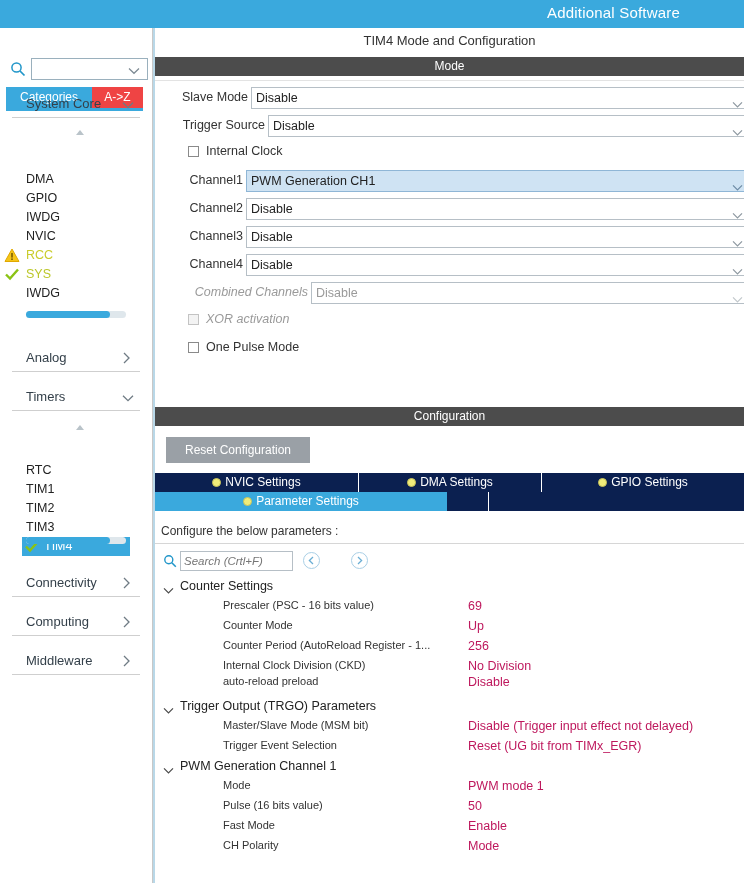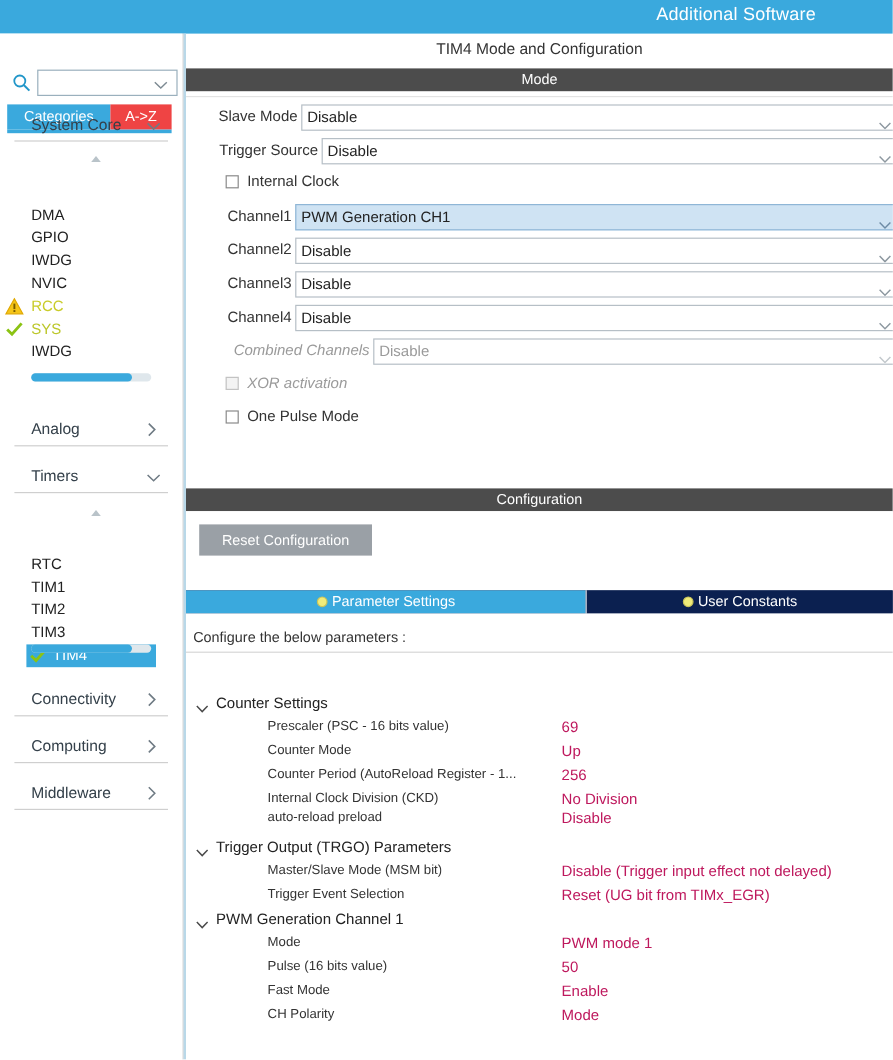--- a/index.html
+++ b/index.html
@@ -460,6 +460,19 @@
 <div class="cfgpane">
   <button class="resetbtn">Reset Configuration</button>
 
+  <div class="tabrow" style="top:47px">
+    <div class="tab" style="left:0;width:203px">
+      <span class="dot"></span><span>NVIC Settings</span>
+    </div>
+    <div class="tabsep" style="left:203px"></div>
+    <div class="tab" style="left:204px;width:182px">
+      <span class="dot"></span><span>DMA Settings</span>
+    </div>
+    <div class="tabsep" style="left:386px"></div>
+    <div class="tab" style="left:387px;width:202px">
+      <span class="dot"></span><span>GPIO Settings</span>
+    </div>
+  </div>
 
   <div class="tabrow" style="top:66px">
     <div class="tab active" style="left:0;width:333px">

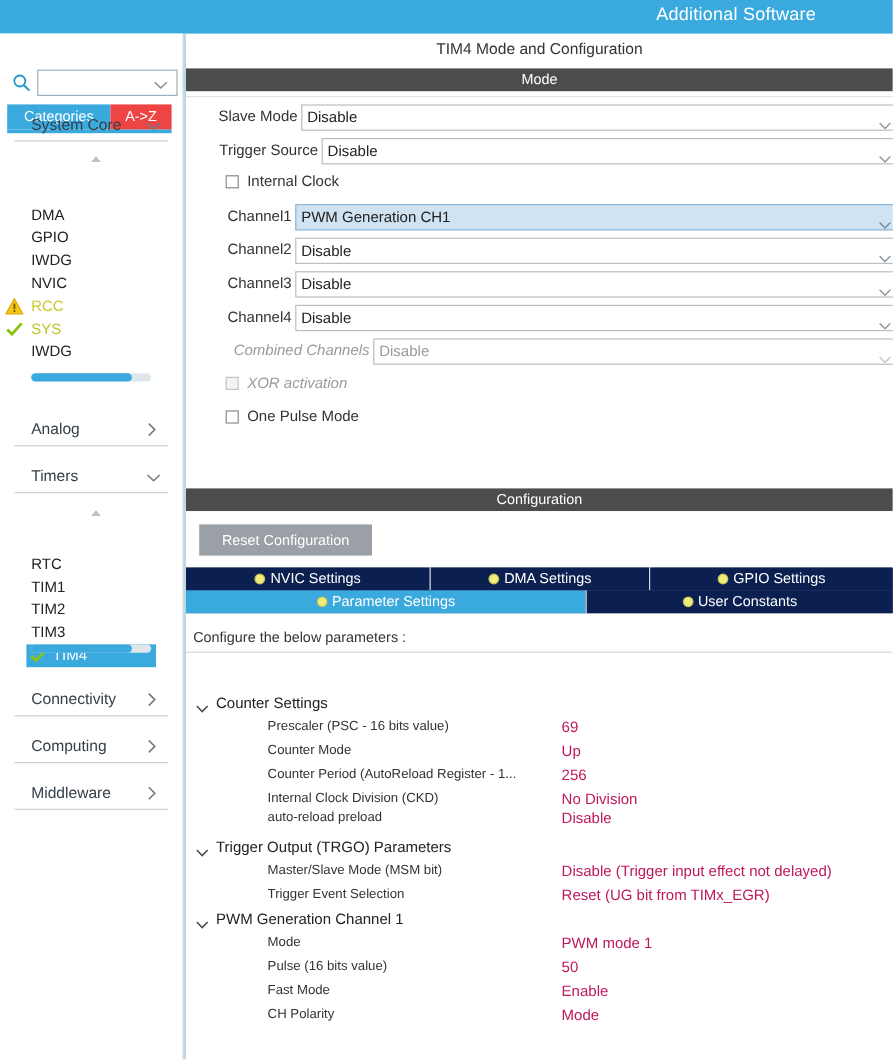--- a/index.html
+++ b/index.html
@@ -475,7 +475,7 @@
   </div>
 
   <div class="tabrow" style="top:66px">
-    <div class="tab active" style="left:0;width:333px">
+    <div class="tab active" style="left:0;width:292px">
       <span class="dot"></span><span>Parameter Settings</span>
     </div>
     <div class="tabsep" style="left:333px"></div>

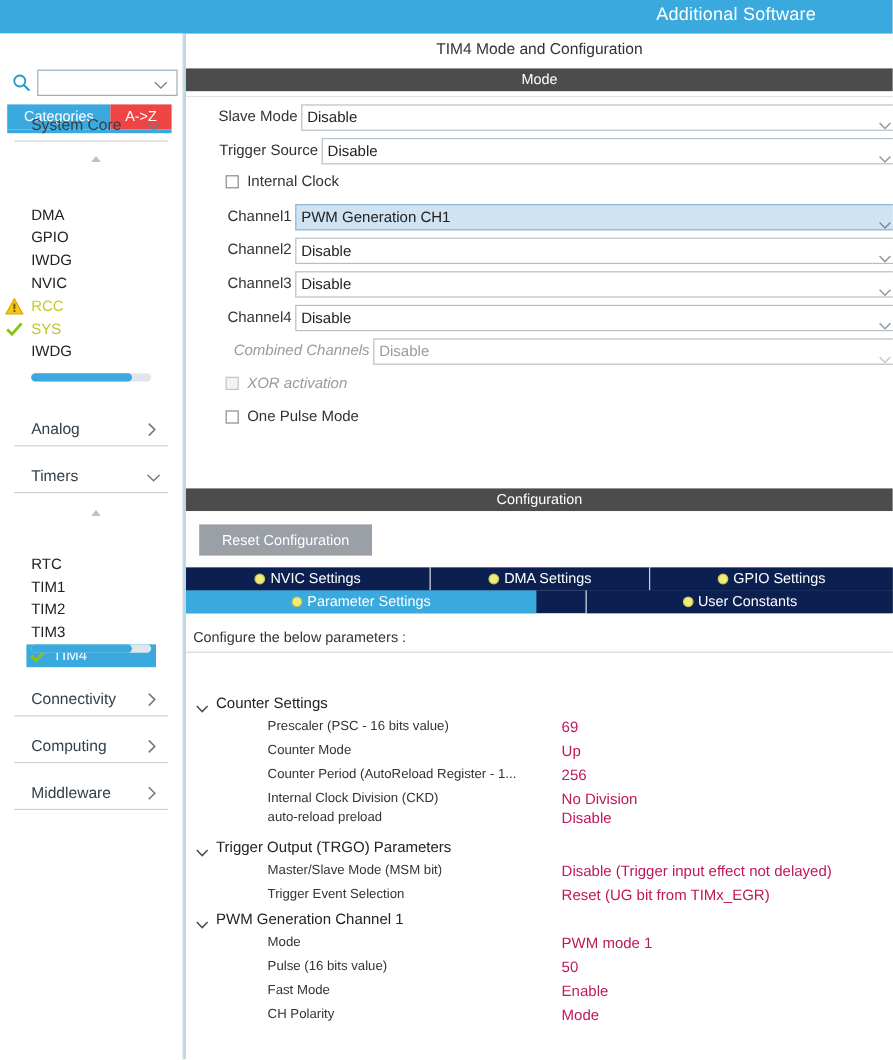--- a/index.html
+++ b/index.html
@@ -479,9 +479,6 @@
       <span class="dot"></span><span>Parameter Settings</span>
     </div>
     <div class="tabsep" style="left:333px"></div>
-    <div class="tab" style="left:334px;width:255px">
-      <span class="dot"></span><span>User Constants</span>
-    </div>
   </div>
 
   <div class="cfgnote">Configure the below parameters :</div>

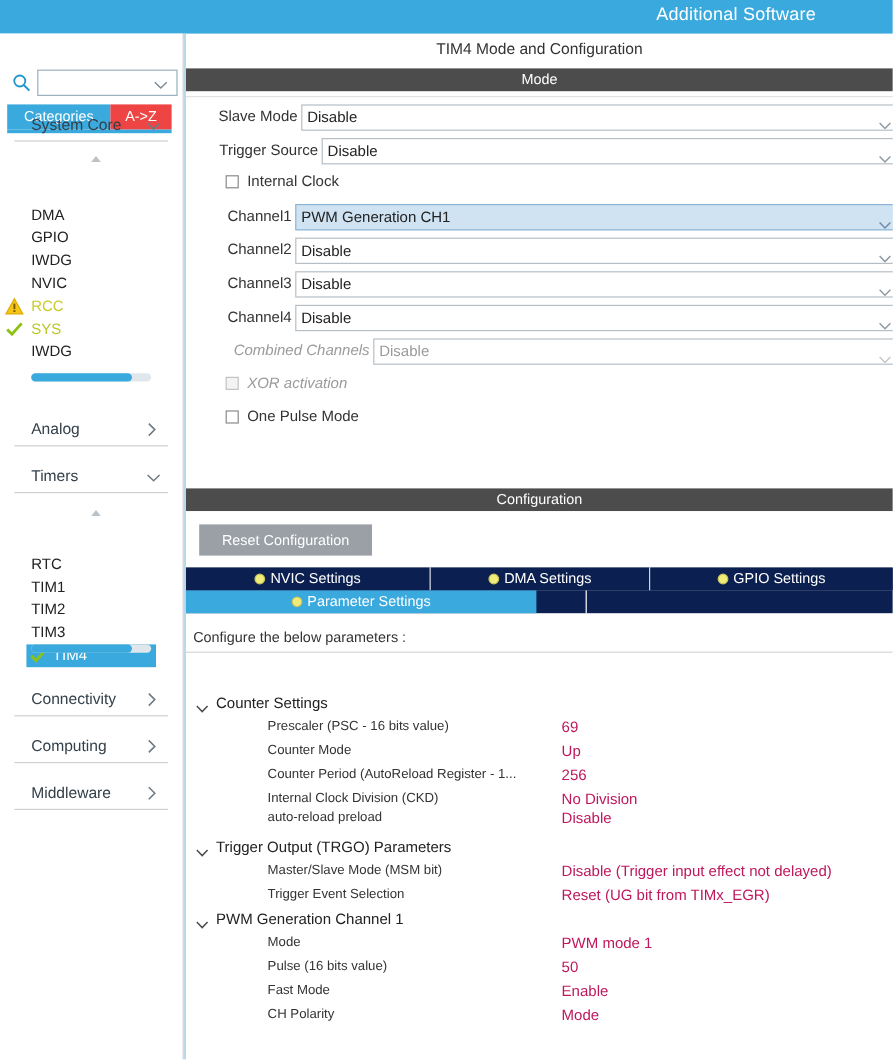--- a/index.html
+++ b/index.html
@@ -484,6 +484,25 @@
   <div class="cfgnote">Configure the below parameters :</div>
   <div class="cfgnoteline"></div>
 
+  <div class="psearchrow">
+    <div class="pmag">
+      <svg width="14" height="14" viewBox="0 0 14 14">
+        <circle cx="5.8" cy="5.8" r="4" fill="none" stroke="#2196c9" stroke-width="1.4"></circle>
+        <line x1="8.8" y1="8.8" x2="12.8" y2="12.8" stroke="#2196c9" stroke-width="1.6"></line>
+      </svg>
+    </div>
+    <input class="psearch" type="text" placeholder="Search (Crtl+F)" style="">
+    <div class="navbtn" style="left:148px">
+      <svg width="9" height="9" viewBox="0 0 9 9">
+          <path d="M6 1 L2.4 4.5 L6 8" fill="none" stroke="#6aaed4" stroke-width="1.3"></path>
+        </svg>
+    </div>
+    <div class="navbtn" style="left:196px">
+      <svg width="9" height="9" viewBox="0 0 9 9">
+          <path d="M3 1 L6.6 4.5 L3 8" fill="none" stroke="#6aaed4" stroke-width="1.3"></path>
+        </svg>
+    </div>
+  </div>
 
   <div class="ptree">
 

